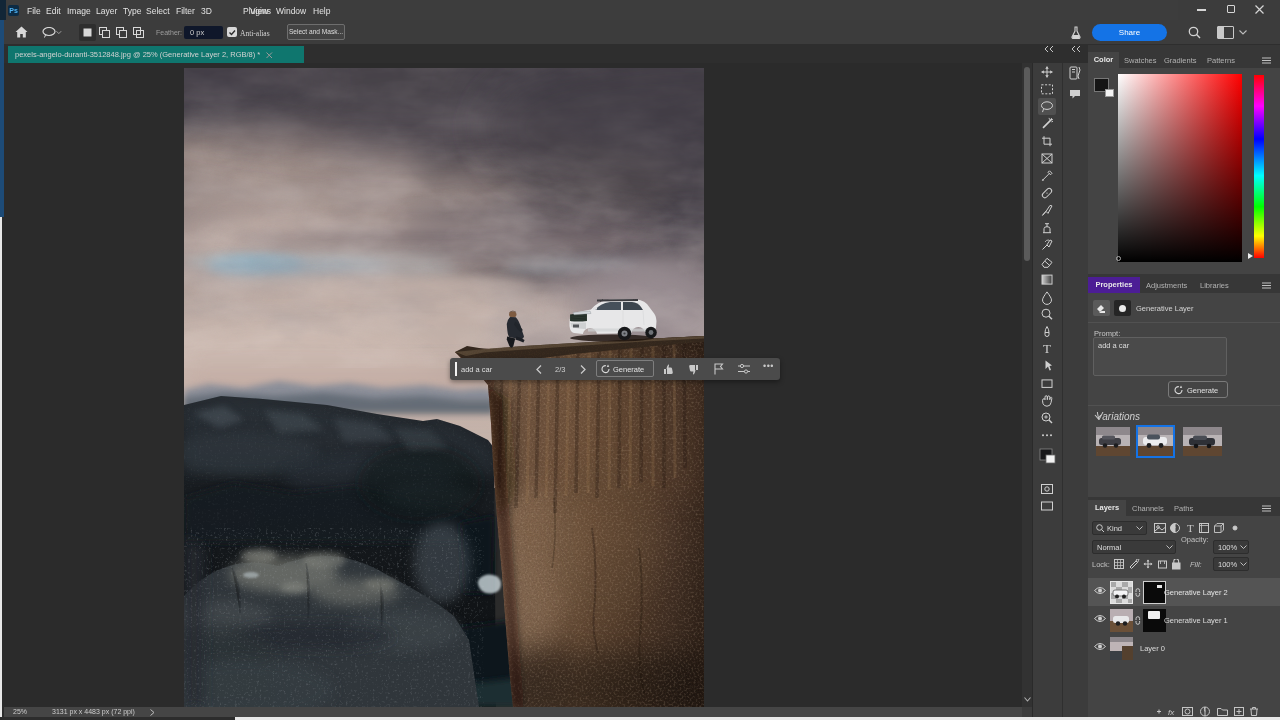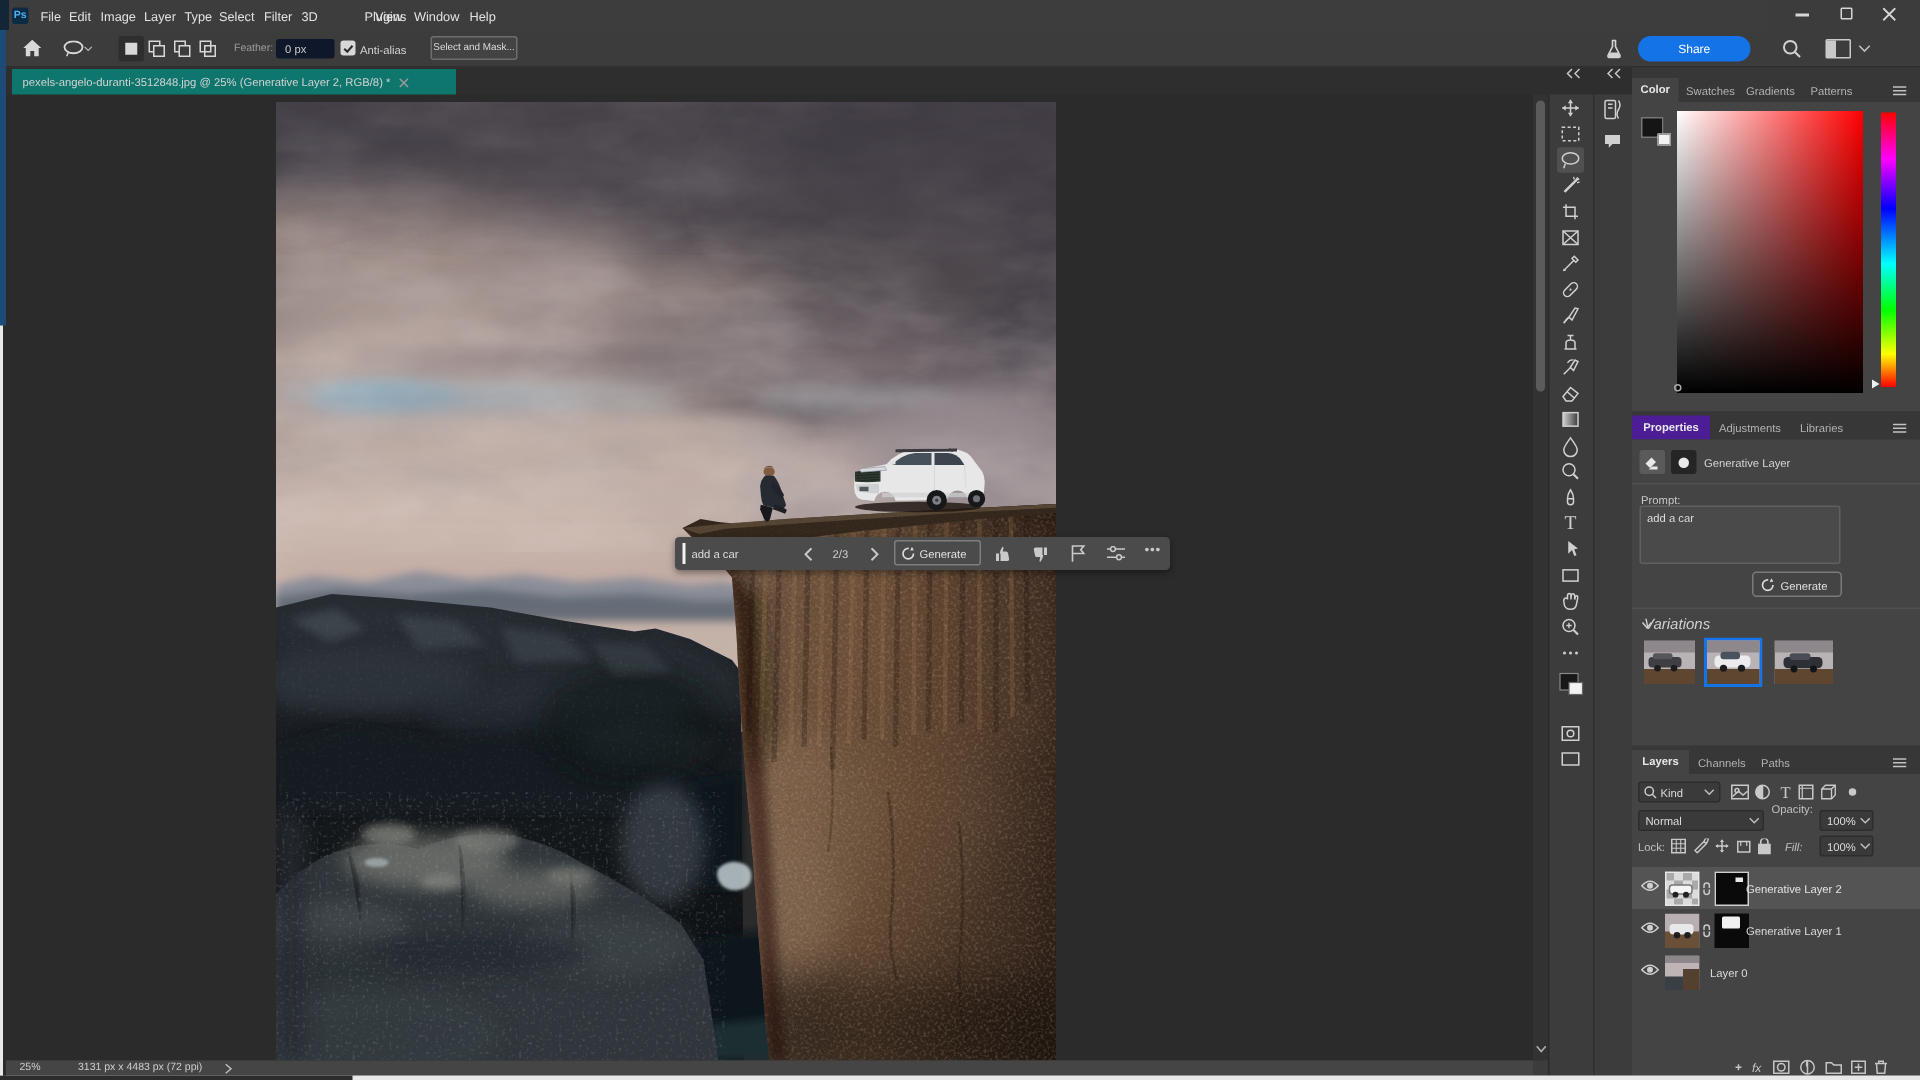--- a/index.html
+++ b/index.html
@@ -69,7 +69,7 @@
     <svg class="abs" style="left:228px;top:8px;" width="9" height="9">
         <path d="M1.5,4.5 L3.5,6.5 L7,2.5" stroke="#2c2c2c" stroke-width="1.4" fill="none"></path>
       </svg>
-    <div class="abs" style="left:240px;top:9px;font-size:7.5px;color:#d5d5d5;">Anti-alias</div>
+    <div class="abs" style="left:240px;top:9px;font-size:7.5px;color:#d5d5d5;font-family:Liberation Serif, serif;">Anti-alias</div>
     <div class="abs" style="left:287px;top:4px;width:58px;height:16px;border:1px solid #6e6e6e;border-radius:2px;background:#434343;color:#dedede;font-size:6.6px;text-align:center;line-height:14px;white-space:nowrap;">Select and Mask...</div>
 
     <svg class="abs" style="left:1070px;top:6px;" width="12" height="13">

